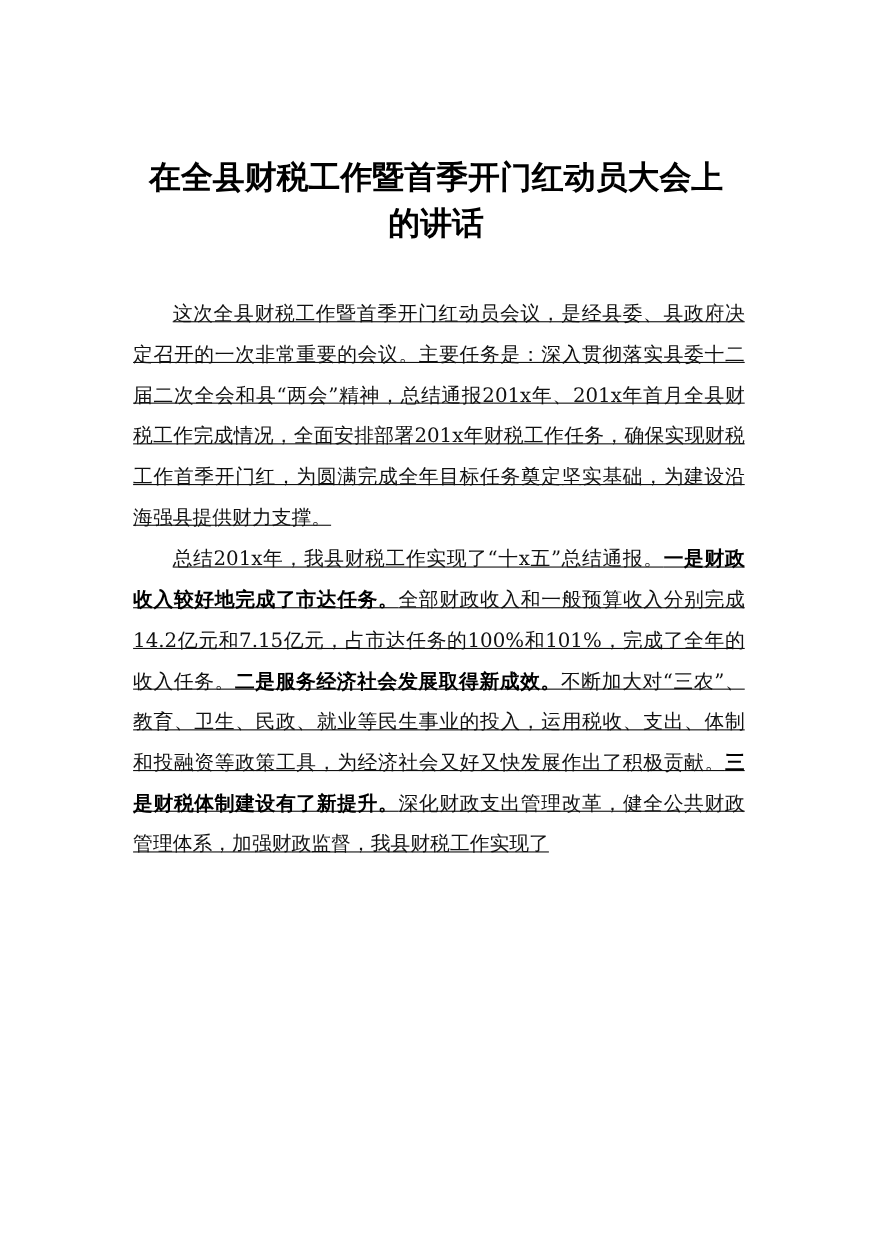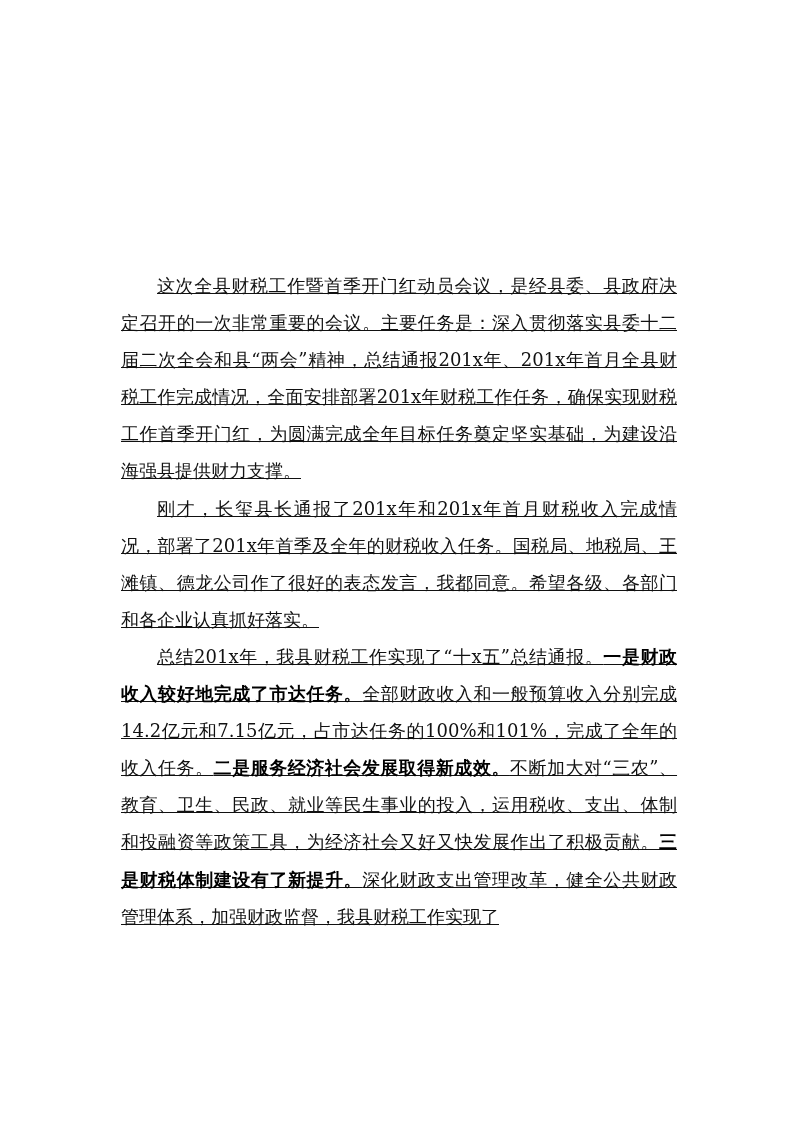--- a/index.html
+++ b/index.html
@@ -22,6 +22,10 @@
 <body>
 
 <div class="page">
+  <div class="title">
+    <div>在全县财税工作暨首季开门红动员大会上</div>
+    <div>的讲话</div>
+  </div>
 
   <div class="body">
     <p class="para">

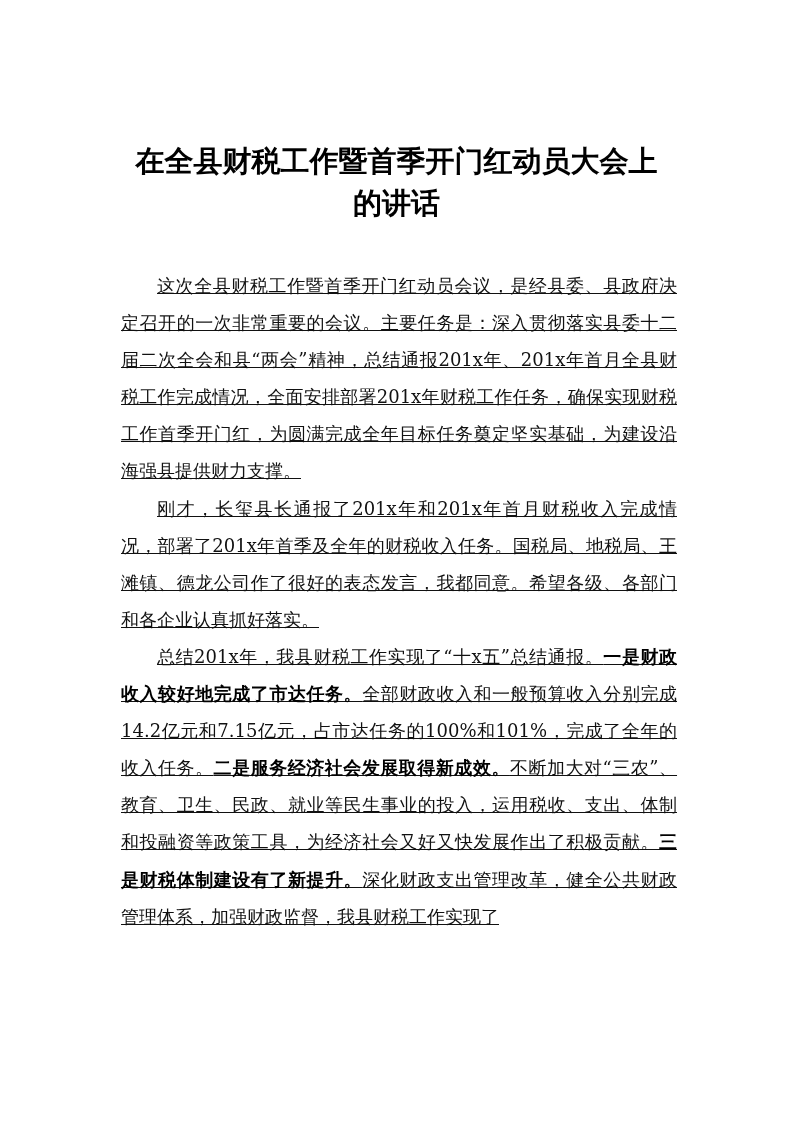--- a/index.html
+++ b/index.html
@@ -31,9 +31,6 @@
     <p class="para">
       <span>这次全县财税工作暨首季开门红动员会议，是经县委、县政府决定召开的一次非常重要的会议。主要任务是：深入贯彻落实县委十二届二次全会和县“两会”精神，总结通报201x年、201x年首月全县财税工作完成情况，全面安排部署201x年财税工作任务，确保实现财税工作首季开门红，为圆满完成全年目标任务奠定坚实基础，为建设沿海强县提供财力支撑。</span>
     </p>
-    <p class="para">
-      <span>刚才，长玺县长通报了201x年和201x年首月财税收入完成情况，部署了201x年首季及全年的财税收入任务。国税局、地税局、王滩镇、德龙公司作了很好的表态发言，我都同意。希望各级、各部门和各企业认真抓好落实。</span>
-    </p>
     <p class="para"><span>总结201x年，我县财税工作实现了“十x五”总结通报。</span><span class="b">一是财政收入较好地完成了市达任务。</span><span>全部财政收入和一般预算收入分别完成14.2亿元和7.15亿元，占市达任务的100%和101%，完成了全年的收入任务。</span><span class="b">二是服务经济社会发展取得新成效。</span><span>不断加大对“三农”、教育、卫生、民政、就业等民生事业的投入，运用税收、支出、体制和投融资等政策工具，为经济社会又好又快发展作出了积极贡献。</span><span class="b">三是财税体制建设有了新提升。</span><span>深化财政支出管理改革，健全公共财政管理体系，加强财政监督，我县财税工作实现了</span></p>
   </div>
 </div>

